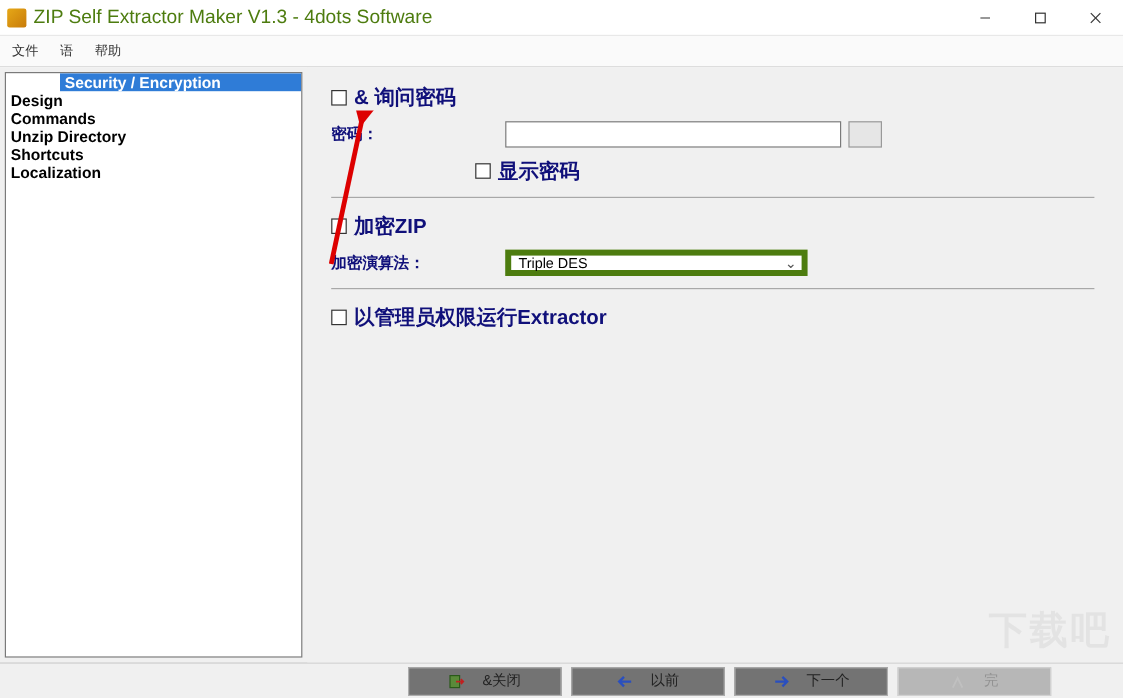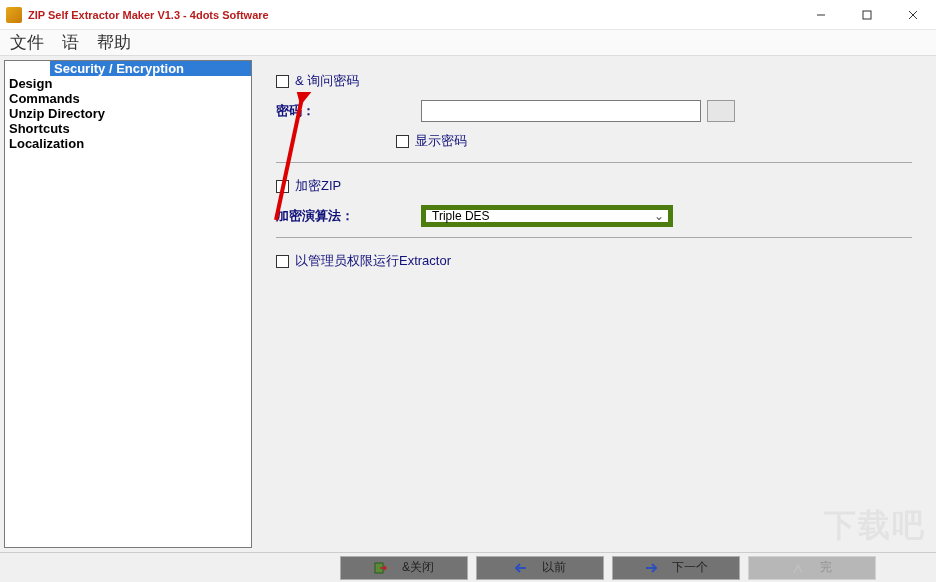--- a/index.html
+++ b/index.html
@@ -27,7 +27,7 @@
     margin-right: 6px;
     border-radius: 2px;
   }
-  .titlebar .title { flex: 1; font-size: 11px; color: #b91c1c; font-weight: bold; }
+  .titlebar .title { flex: 1; font-size: 16px; color: #4d7c0f; }
   .winbtns { display: flex; }
   .winbtn {
     width: 46px; height: 30px;

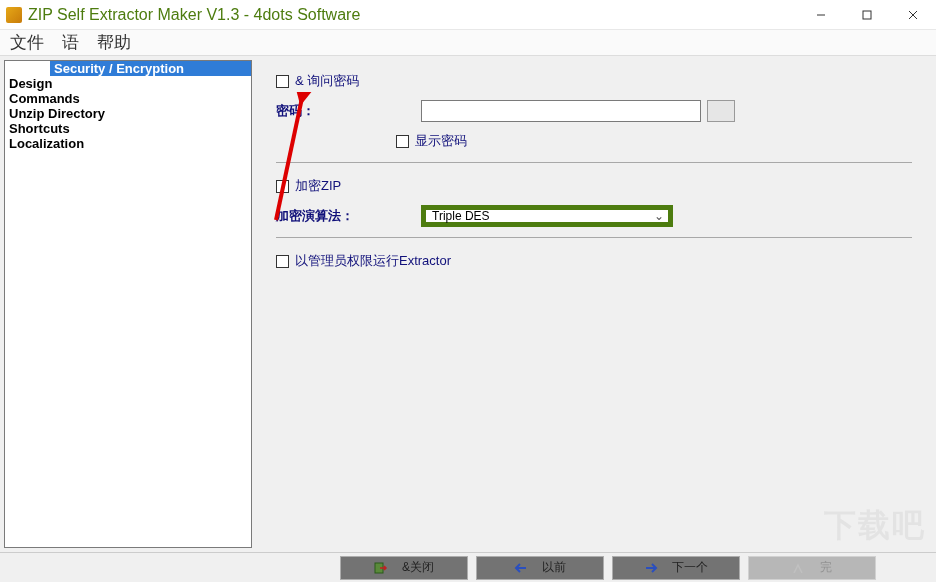--- a/index.html
+++ b/index.html
@@ -45,7 +45,7 @@
     border-bottom: 1px solid #ddd;
     background: #fafafa;
   }
-  .menubar span { font-size: 17px; }
+  .menubar span { font-size: 11px; }
   .client {
     display: flex;
     height: calc(582px - 30px - 26px - 30px);

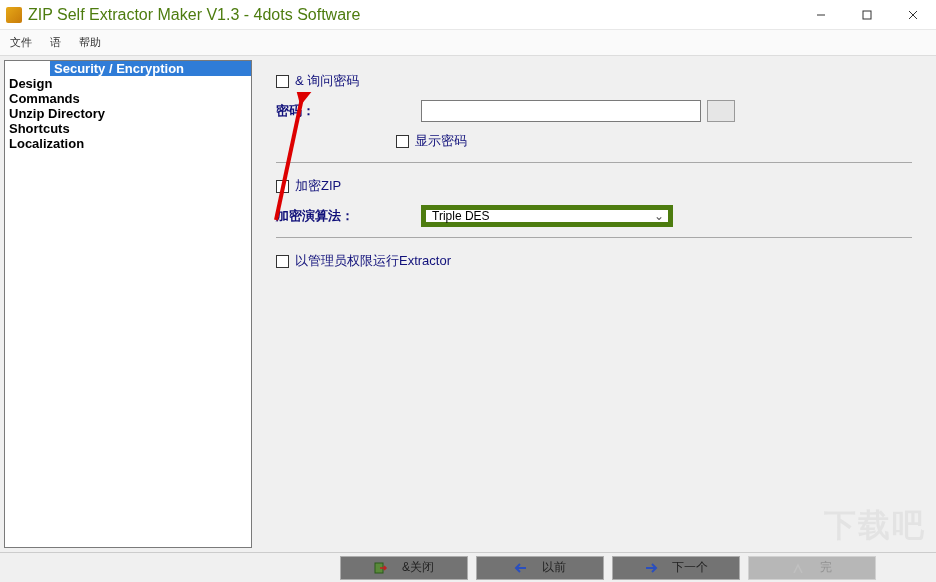--- a/index.html
+++ b/index.html
@@ -92,7 +92,7 @@
     margin-right: 6px;
     flex-shrink: 0;
   }
-  .lbl { color: #10107a; font-weight: normal; font-size: 13px; }
+  .lbl { color: #10107a; font-weight: bold; font-size: 17px; }
   .lbl-plain { color: #10107a; font-weight: bold; font-size: 13px; width: 145px; }
   .txt-input {
     width: 280px; height: 22px;

